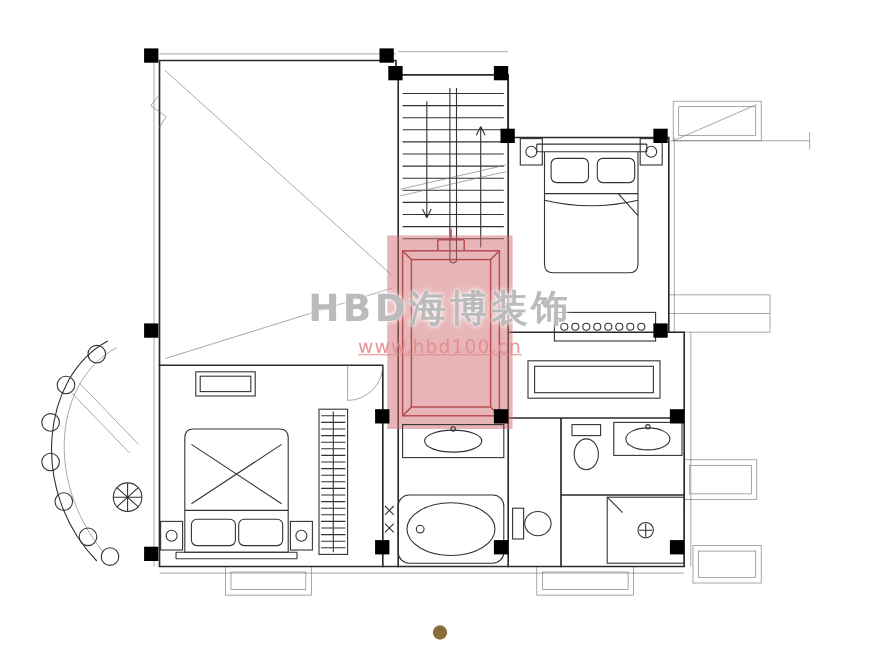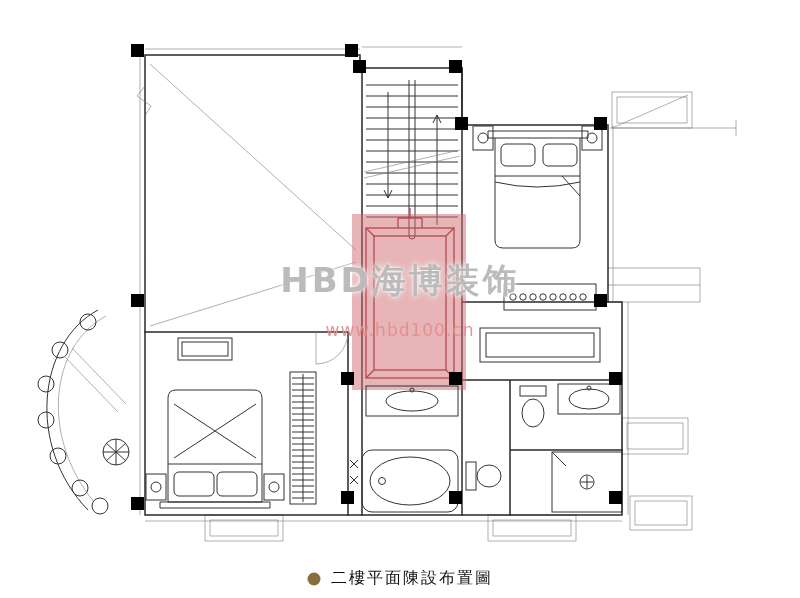--- a/index.html
+++ b/index.html
@@ -16,7 +16,7 @@
     font-size:34px; font-weight:bold; color:rgba(175,175,175,0.85);
     letter-spacing:3px; text-shadow:0 0 2px #fff, 0 0 6px #fff;
   }
-  .wm-url { font-size:17px; color:rgba(228,140,140,0.92); letter-spacing:1px; margin-top:16px; }
+  .wm-url { font-size:17px; color:rgba(228,140,140,0.92); letter-spacing:1px; margin-top:2px;text-decoration:underline; }
   .caption {
     position:absolute; left:0; top:568px; width:100%;
     display:flex; justify-content:center; align-items:center; gap:10px;

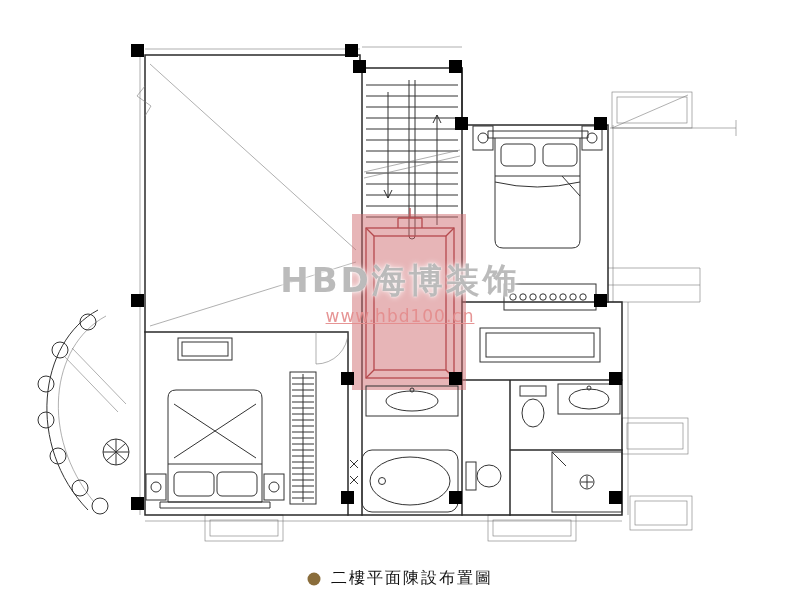--- a/index.html
+++ b/index.html
@@ -192,7 +192,6 @@
     <svg width="14" height="14">
       <circle cx="7" cy="7" r="6.5" fill="#8a6d3b"></circle>
     </svg>
-    <span class="caption-text">二樓平面陳設布置圖</span>
   </div>
 
 </div>

